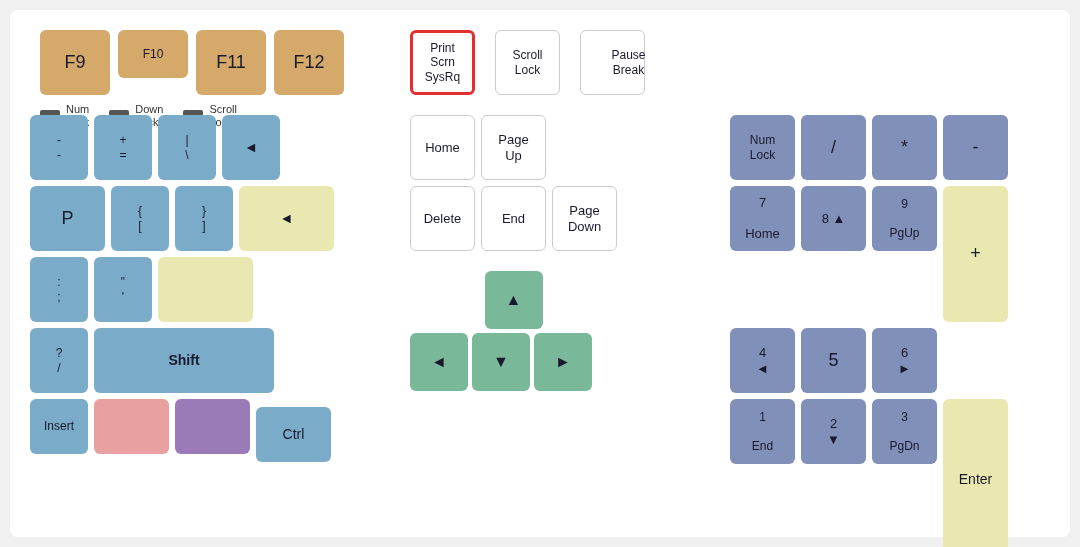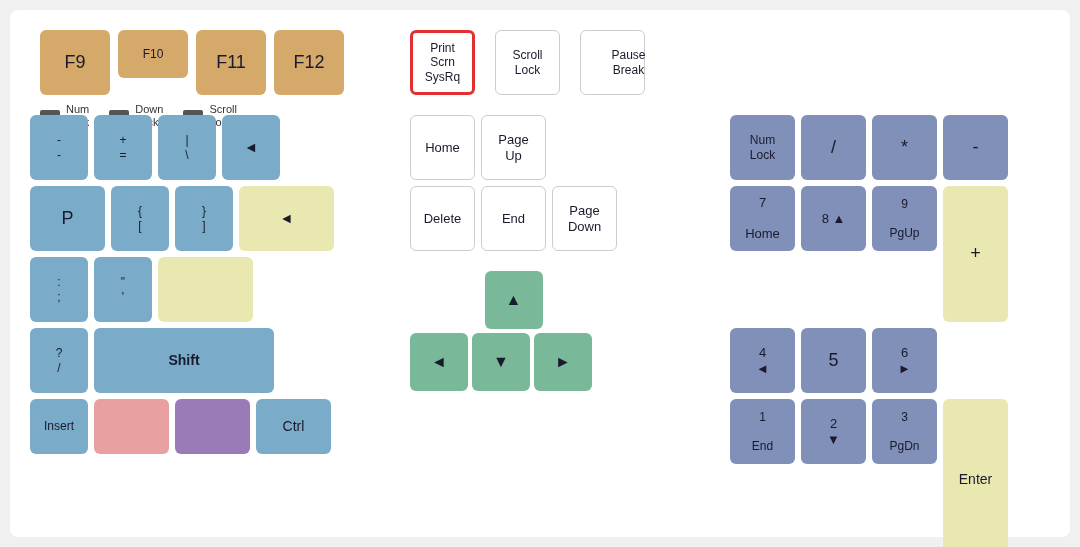--- a/index.html
+++ b/index.html
@@ -138,7 +138,7 @@
       <div class="key key-blue" style="width:58px;height:55px;font-size:12px;">Insert</div>
       <div class="key key-pink" style="width:75px;height:55px;"></div>
       <div class="key key-purple" style="width:75px;height:55px;"></div>
-      <div class="key key-blue" style="width:75px;height:55px;font-size:14px;">Ctrl</div>
+      <div class="key key-blue" style="width:75px;height:55px;font-size:14px;margin-top:8px;">Ctrl</div>
     </div>
   </div>
 

